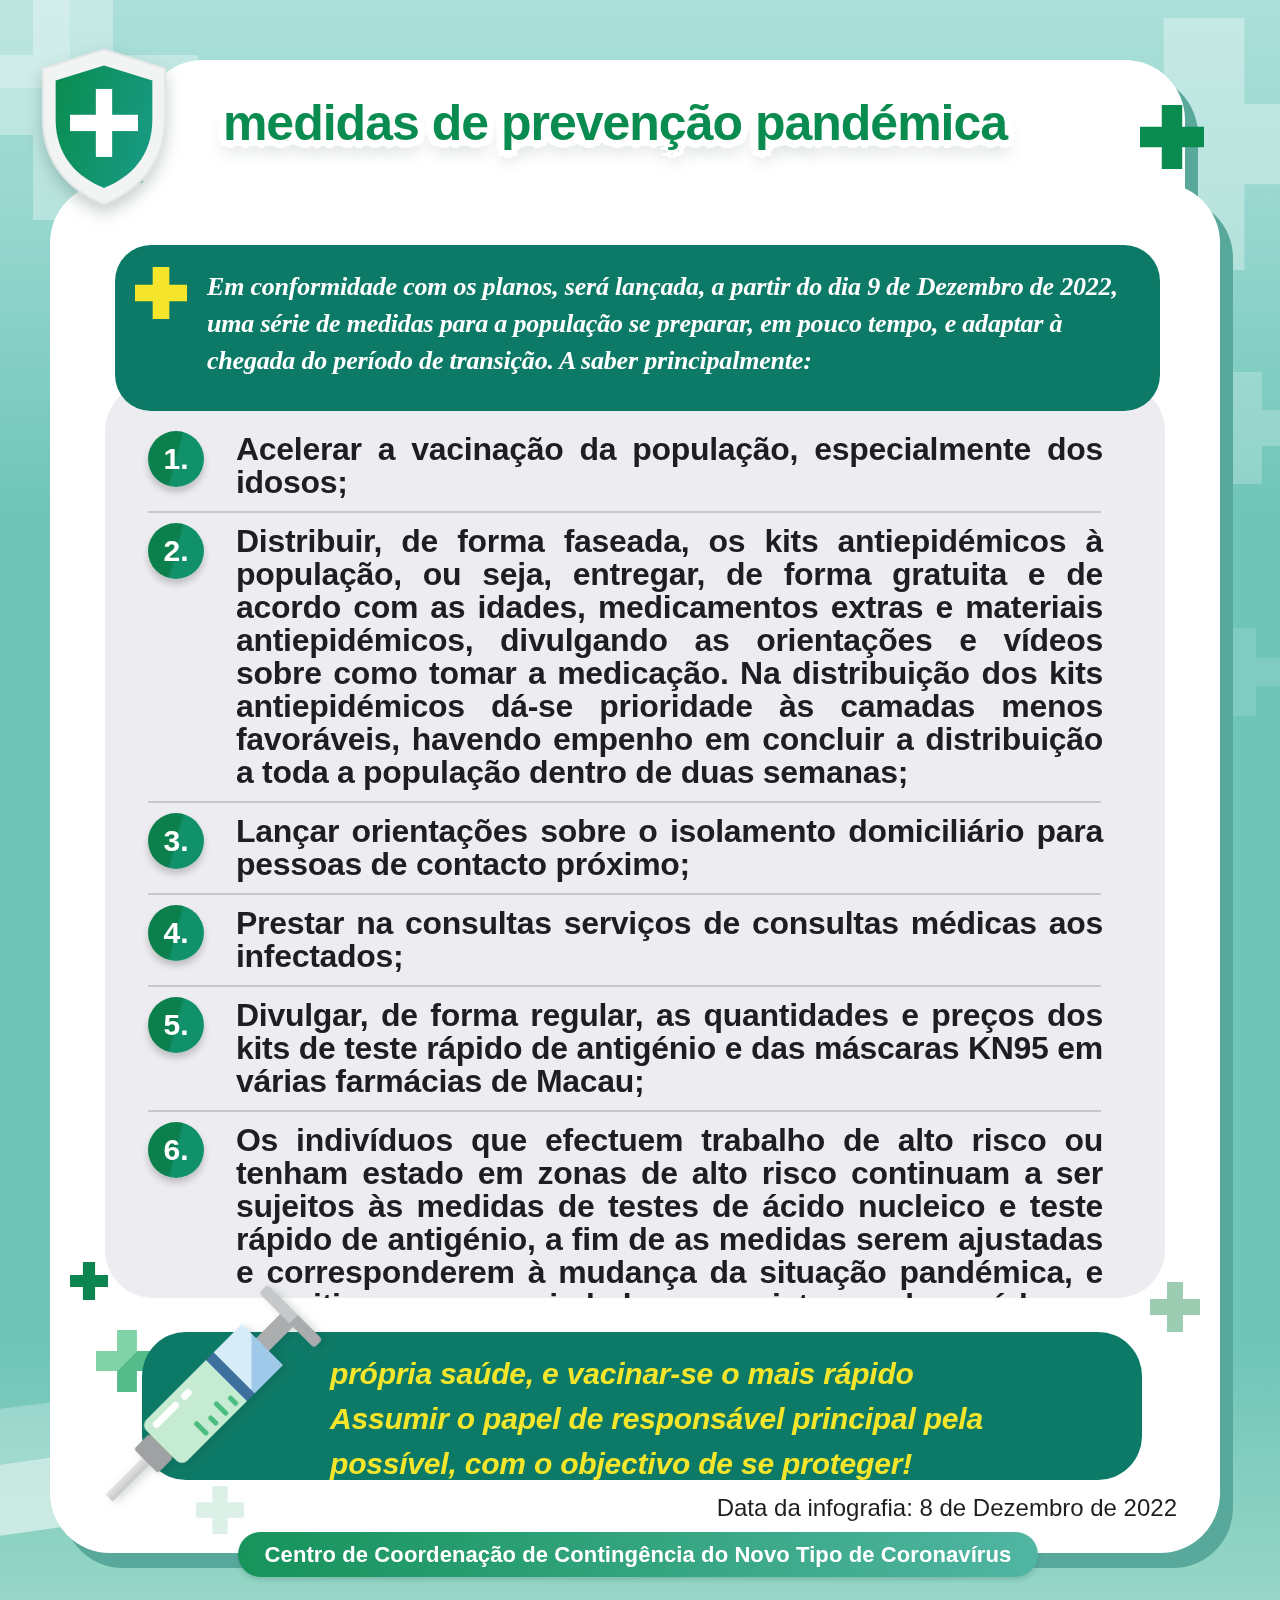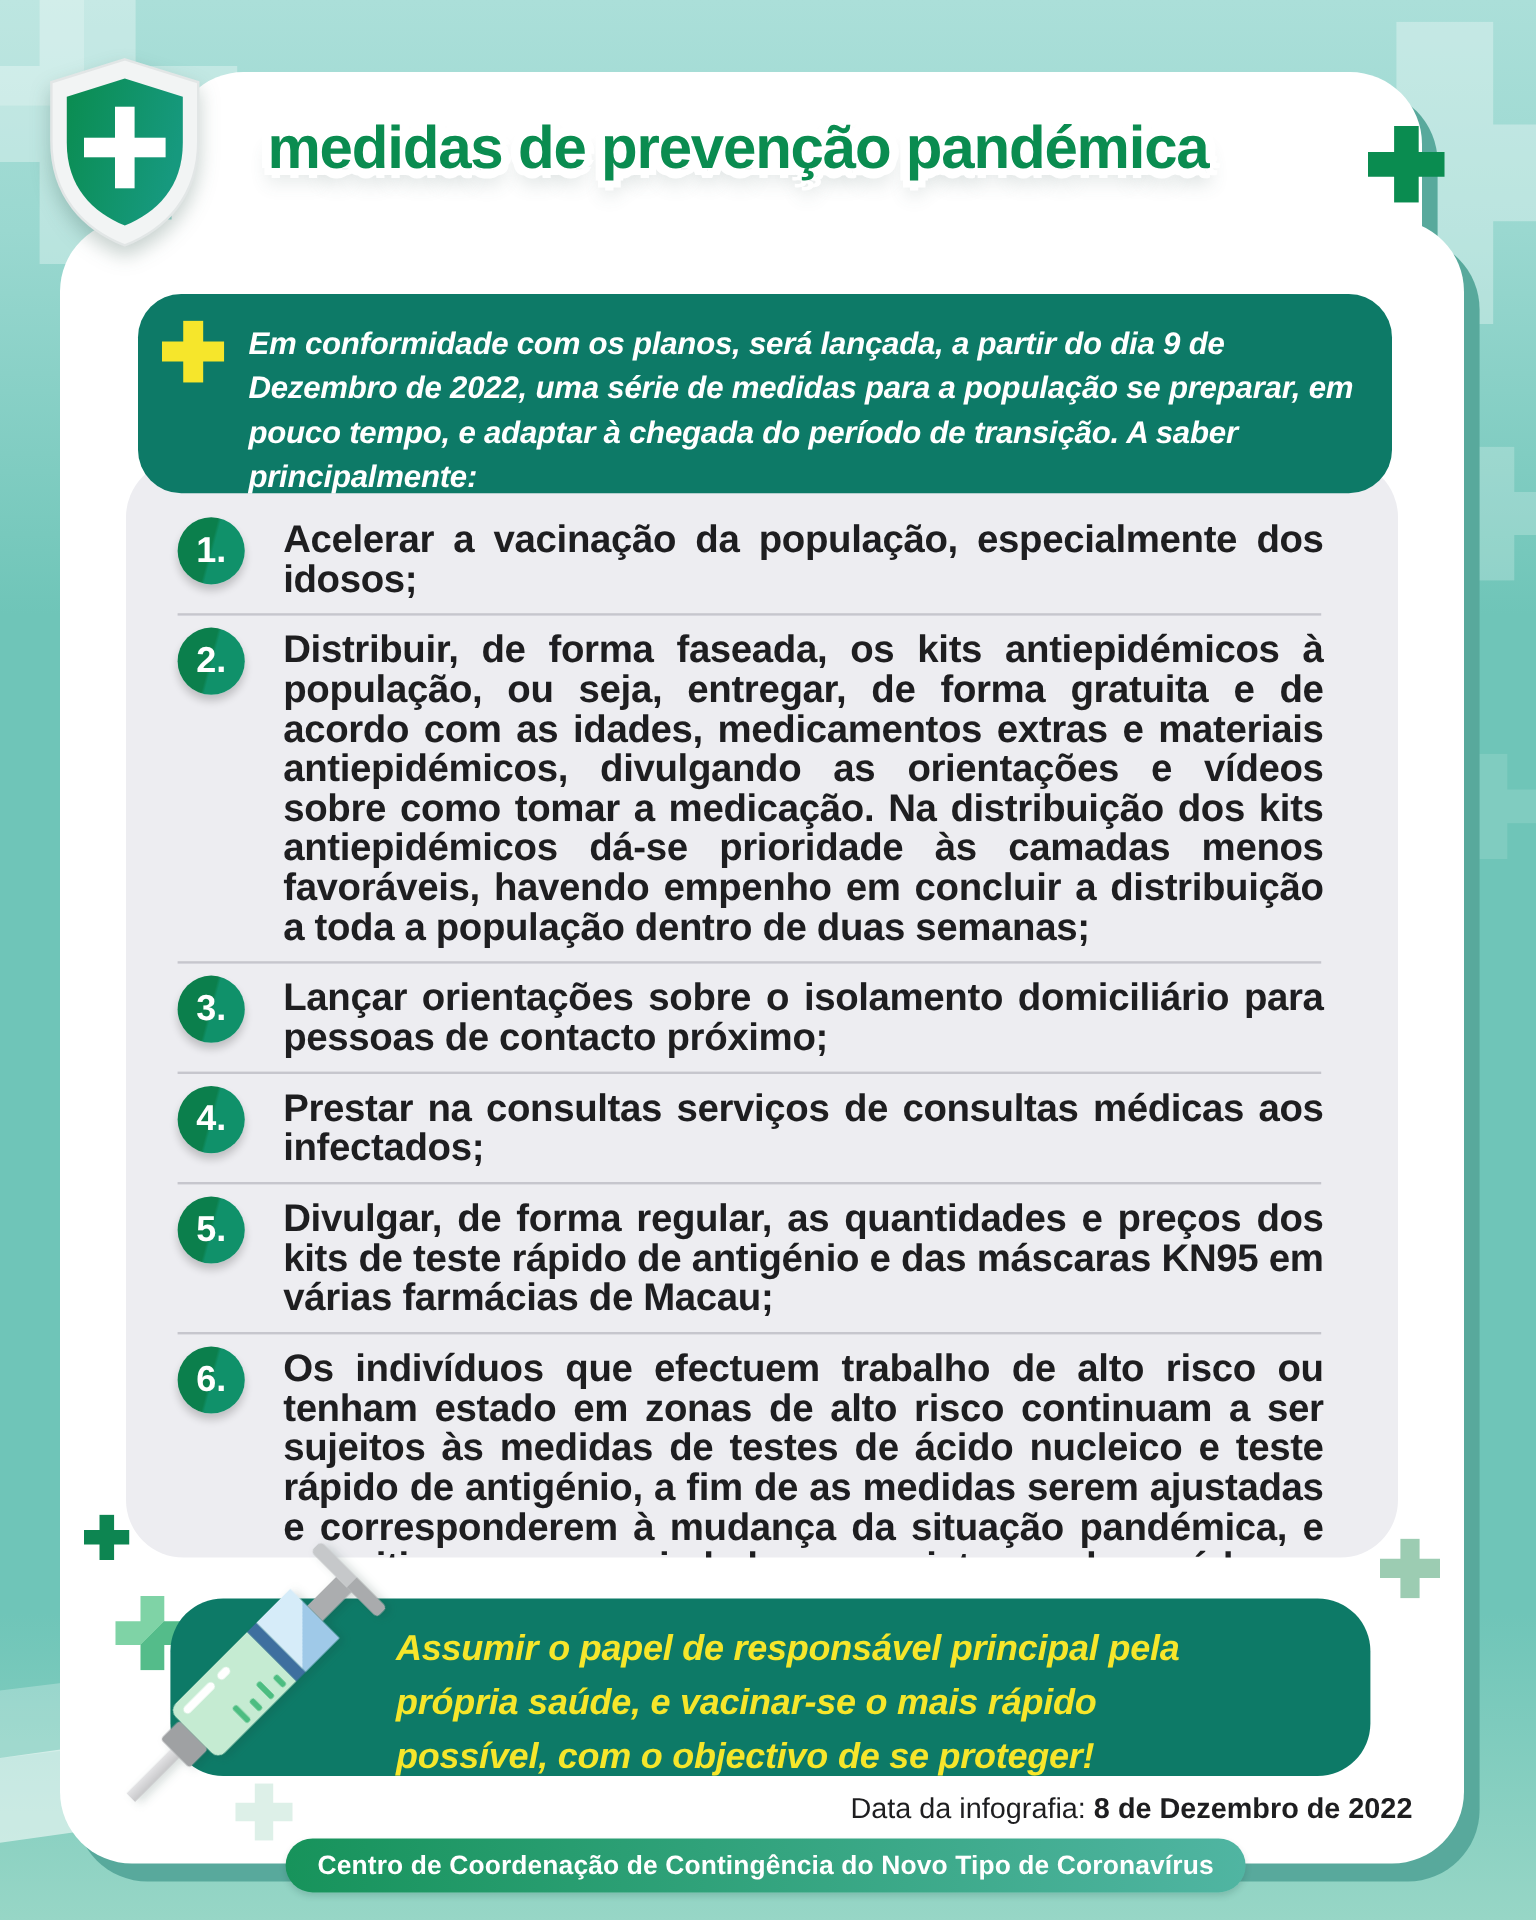--- a/index.html
+++ b/index.html
@@ -70,7 +70,7 @@
   .intro-plus{left:20px;top:22px;width:52px;height:52px;background:var(--yellow);}
   .intro-text{
     color:#fff;font-weight:bold;font-style:italic;
-    font-size:26px;line-height:37px;letter-spacing:-0.2px;
+    font-size:26px;line-height:37px;letter-spacing:-0.2px;font-family:Liberation Serif, serif;
   }
   
   .panel{

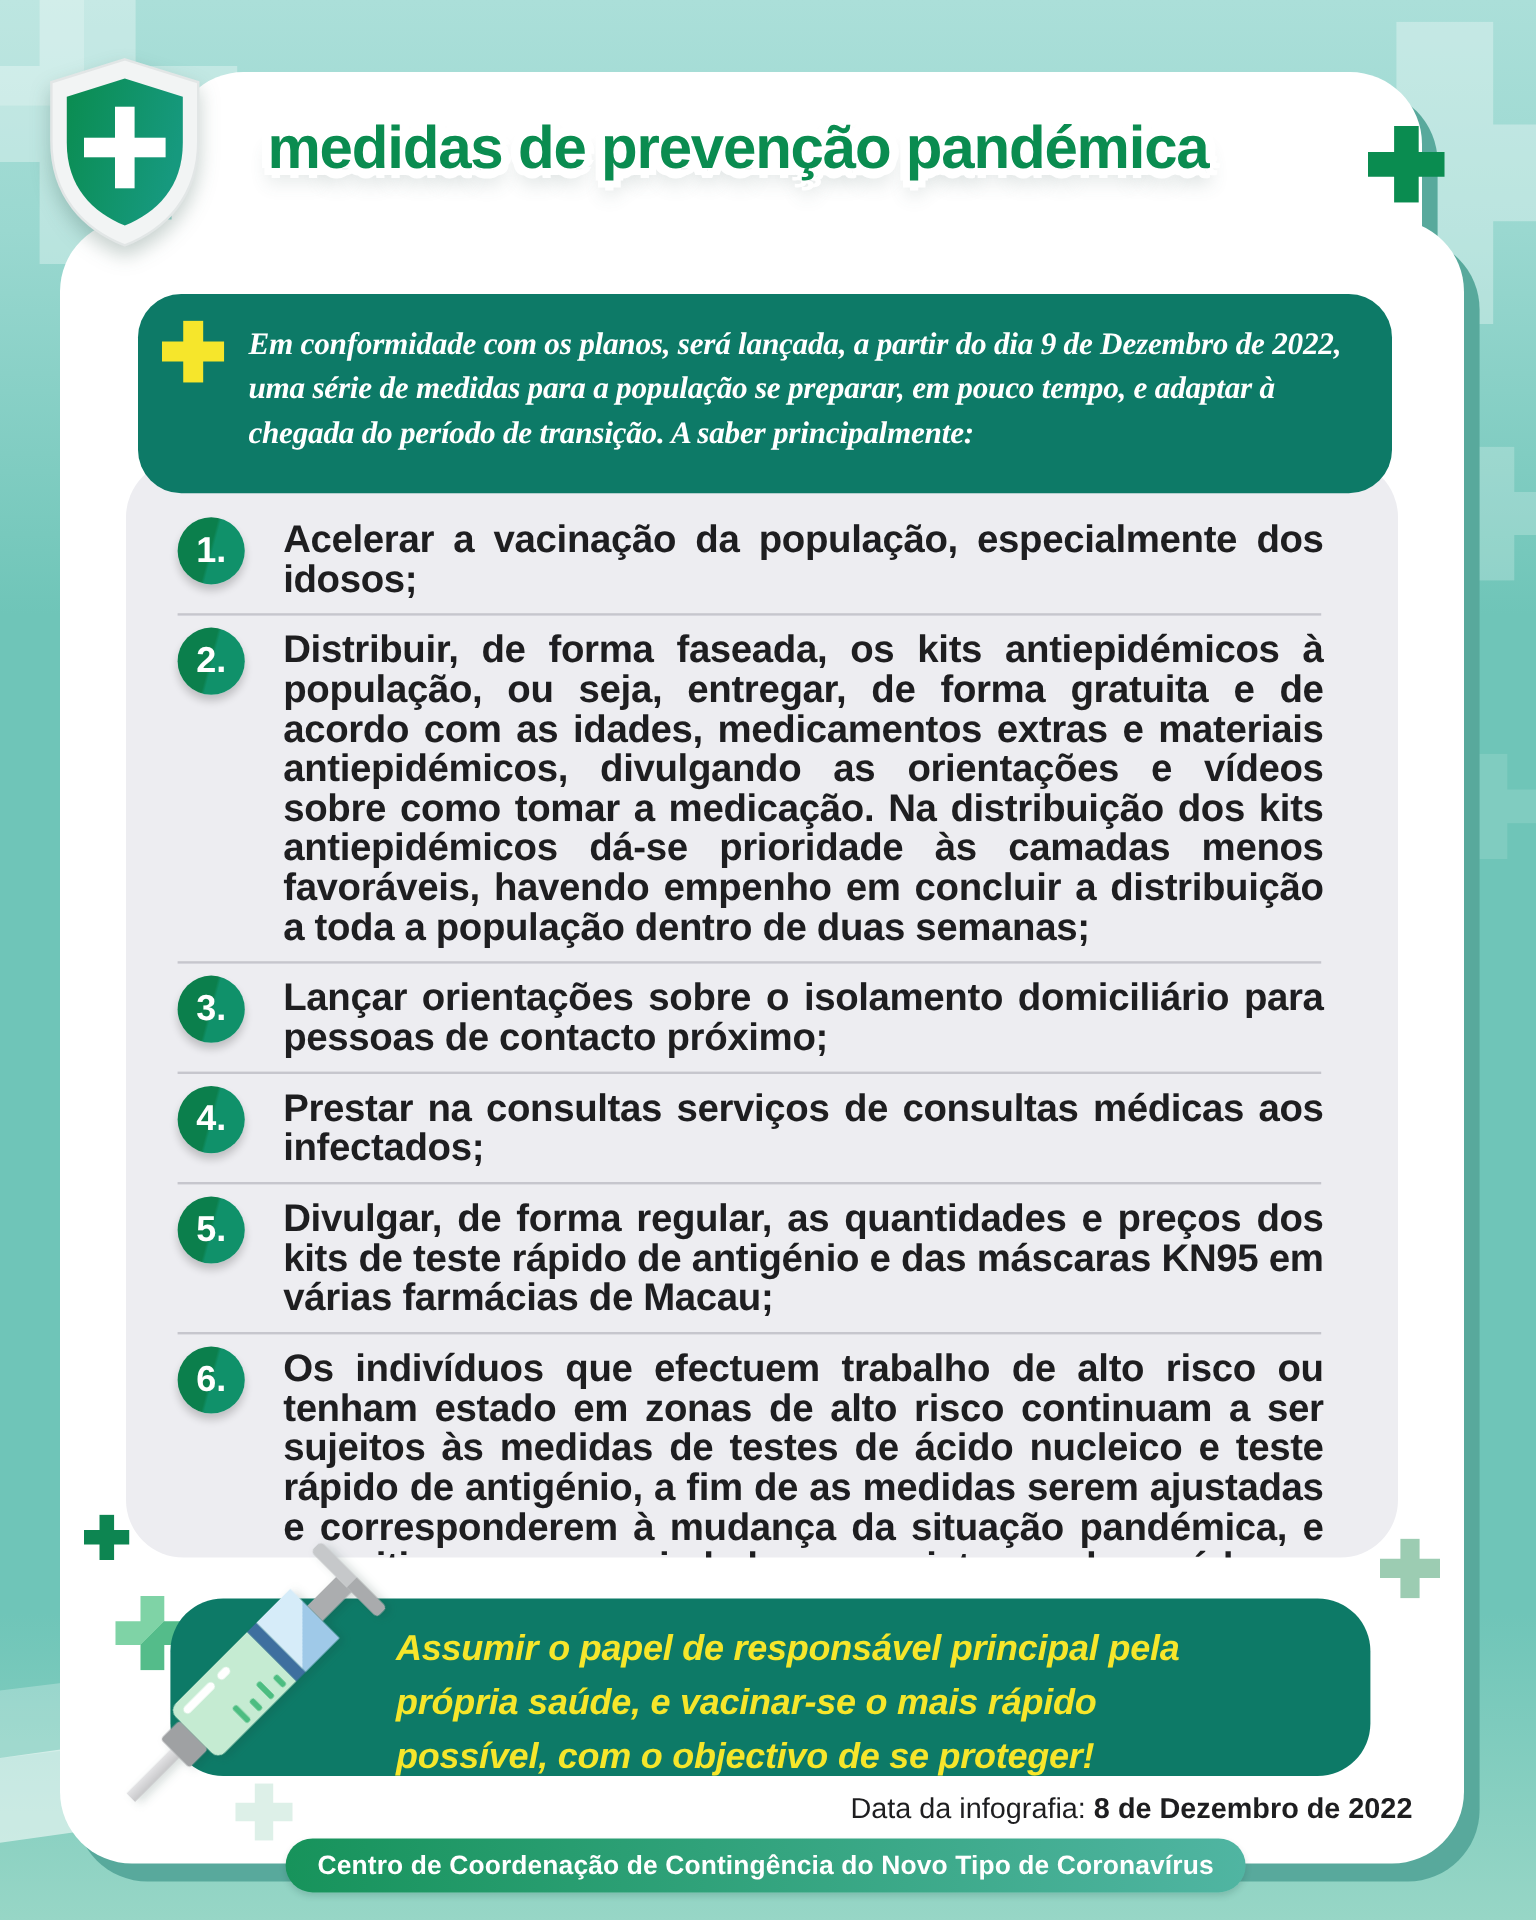--- a/index.html
+++ b/index.html
@@ -226,8 +226,8 @@
 <div class="cross xpale"></div>
 
 <div class="abs callout">
+  <div class="callout-line">própria saúde, e vacinar-se o mais rápido</div>
   <div class="callout-line">Assumir o papel de responsável principal pela</div>
-  <div class="callout-line">própria saúde, e vacinar-se o mais rápido</div>
   <div class="callout-line">possível, com o objectivo de se proteger!</div>
 </div>
 

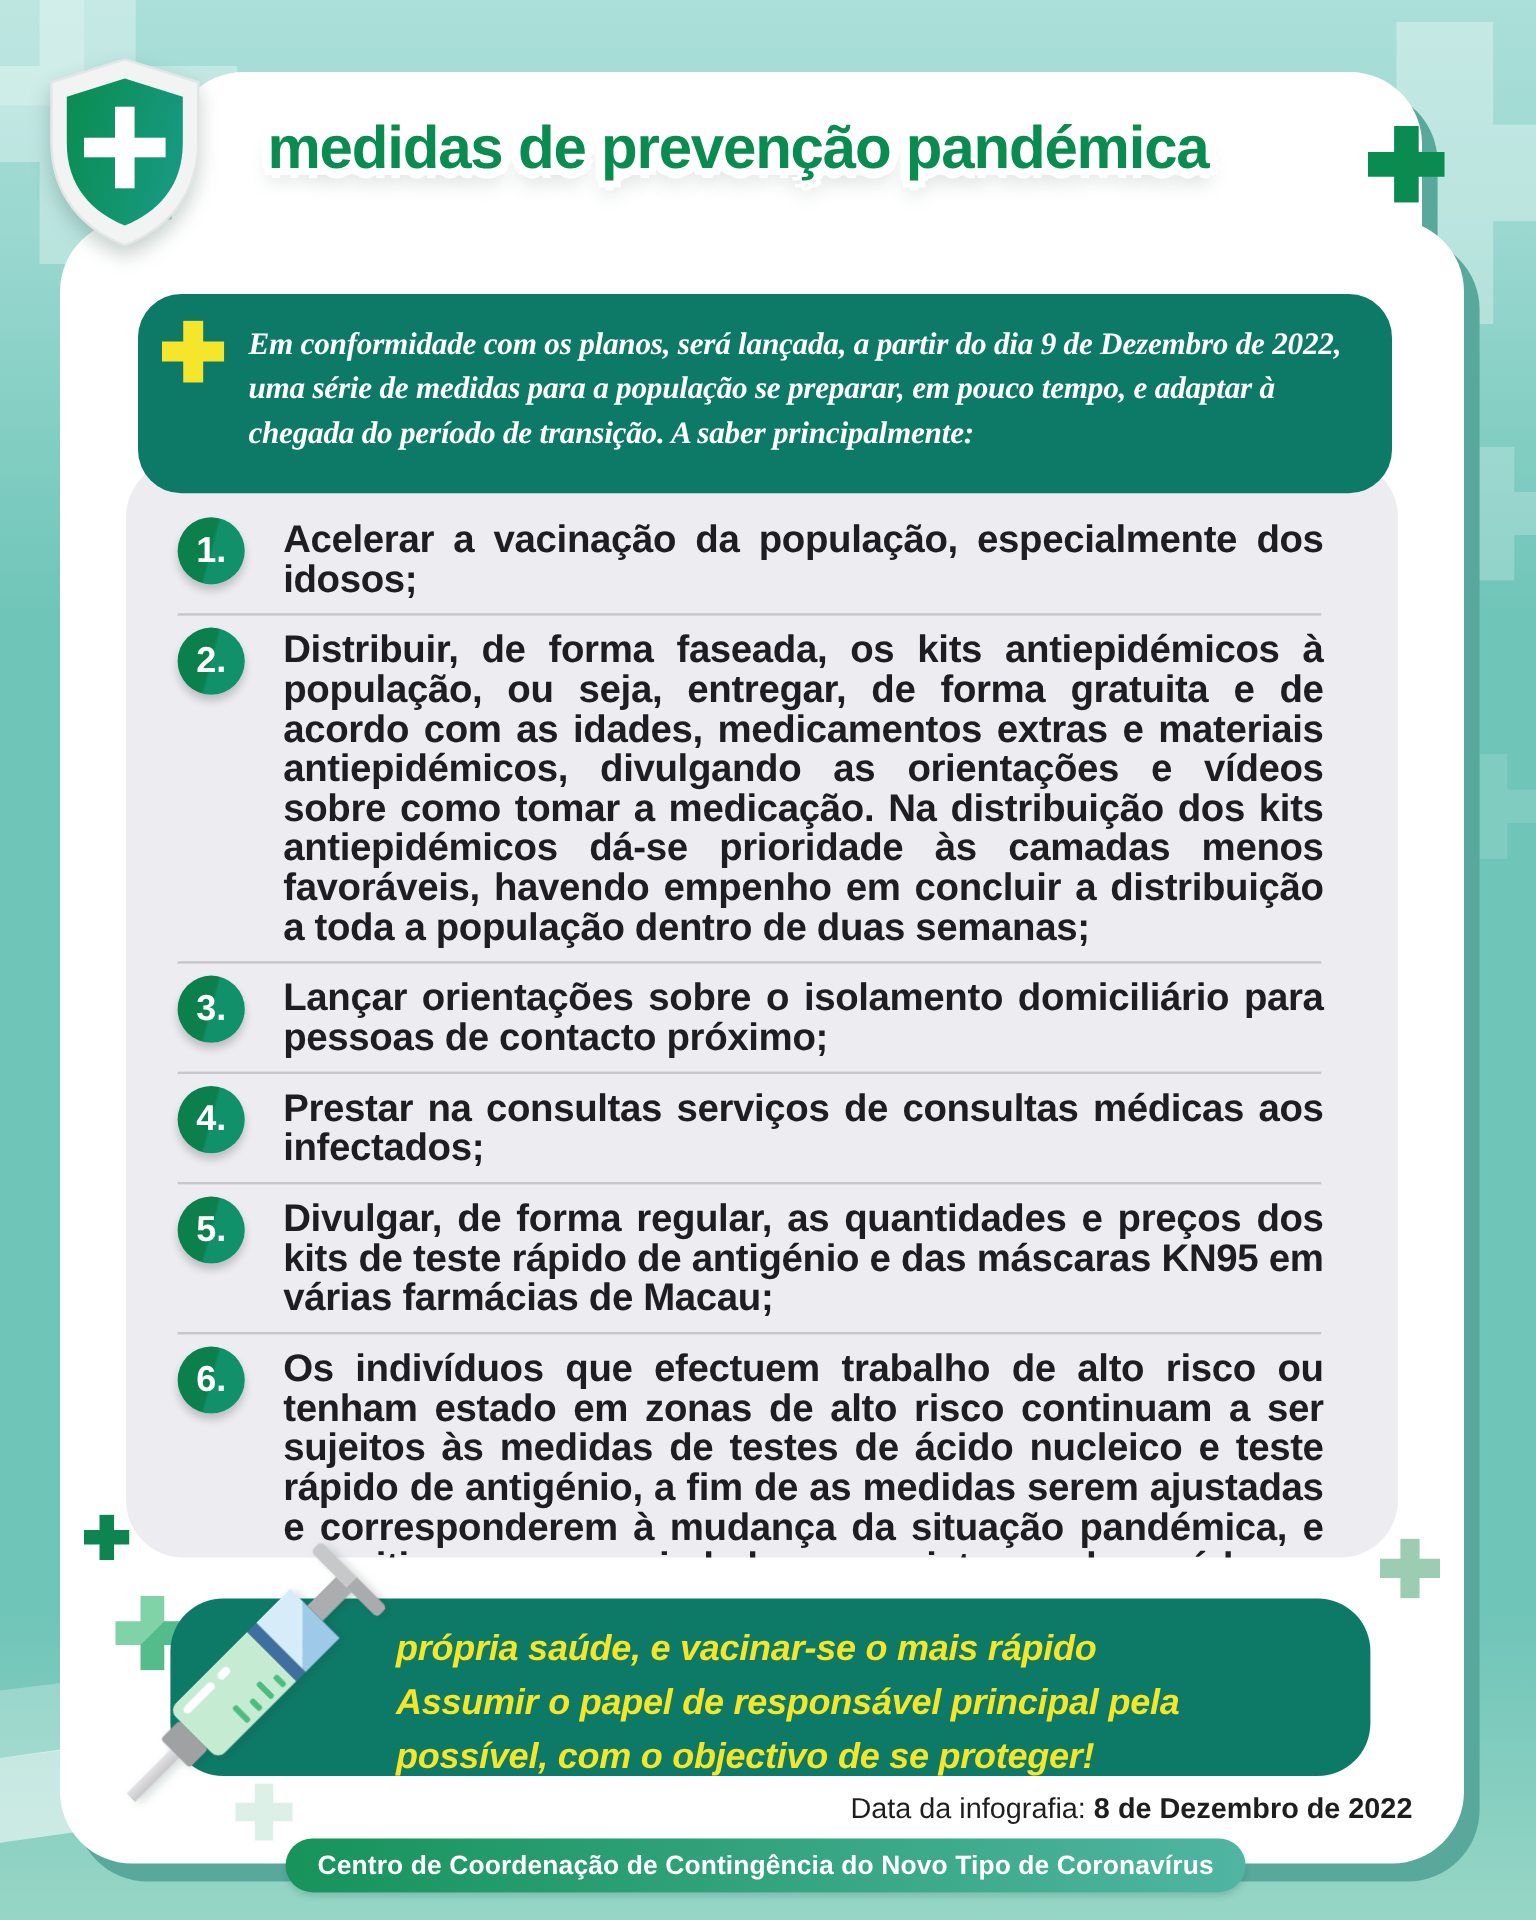--- a/index.html
+++ b/index.html
@@ -129,7 +129,7 @@
     right:103px;top:1494px;font-size:24px;color:var(--text-black);z-index:5;
   }
   .dateline .lbl{font-weight:normal;margin-top:40px;}
-  .dateline .val{font-weight:bold;}
+  .dateline .val{font-weight:normal;}
   .pill{
     left:238px;top:1532px;width:800px;height:45px;border-radius:24px;
     background:linear-gradient(90deg,var(--pill-a),var(--pill-b));

